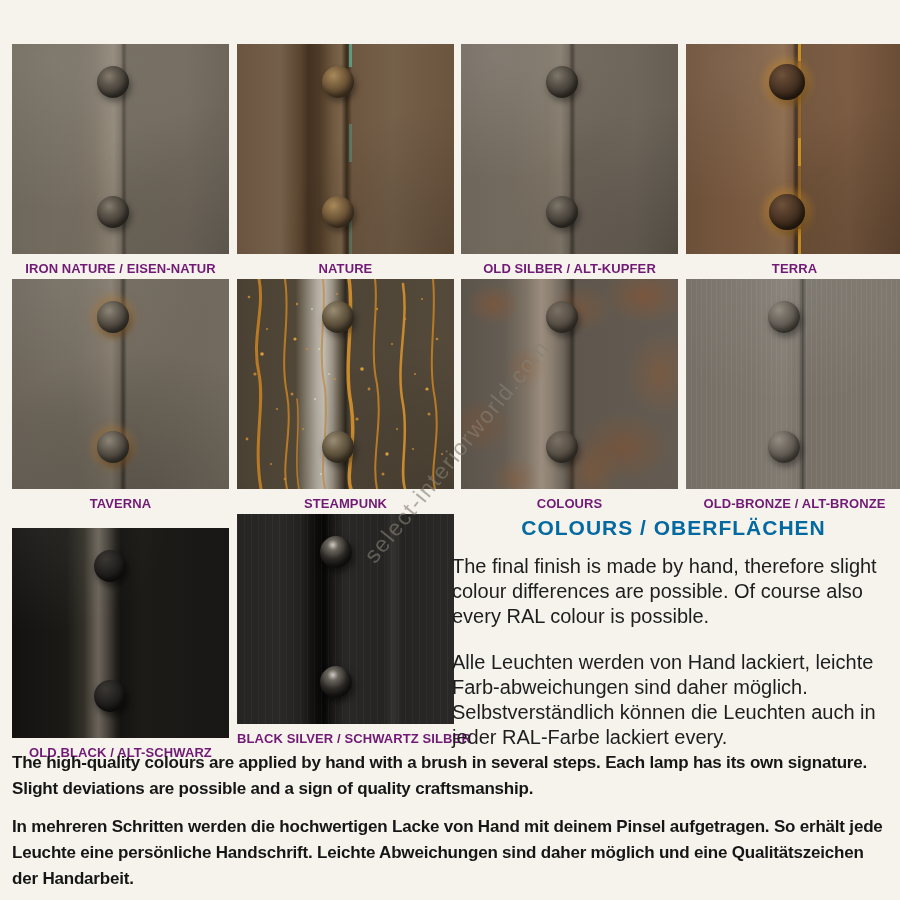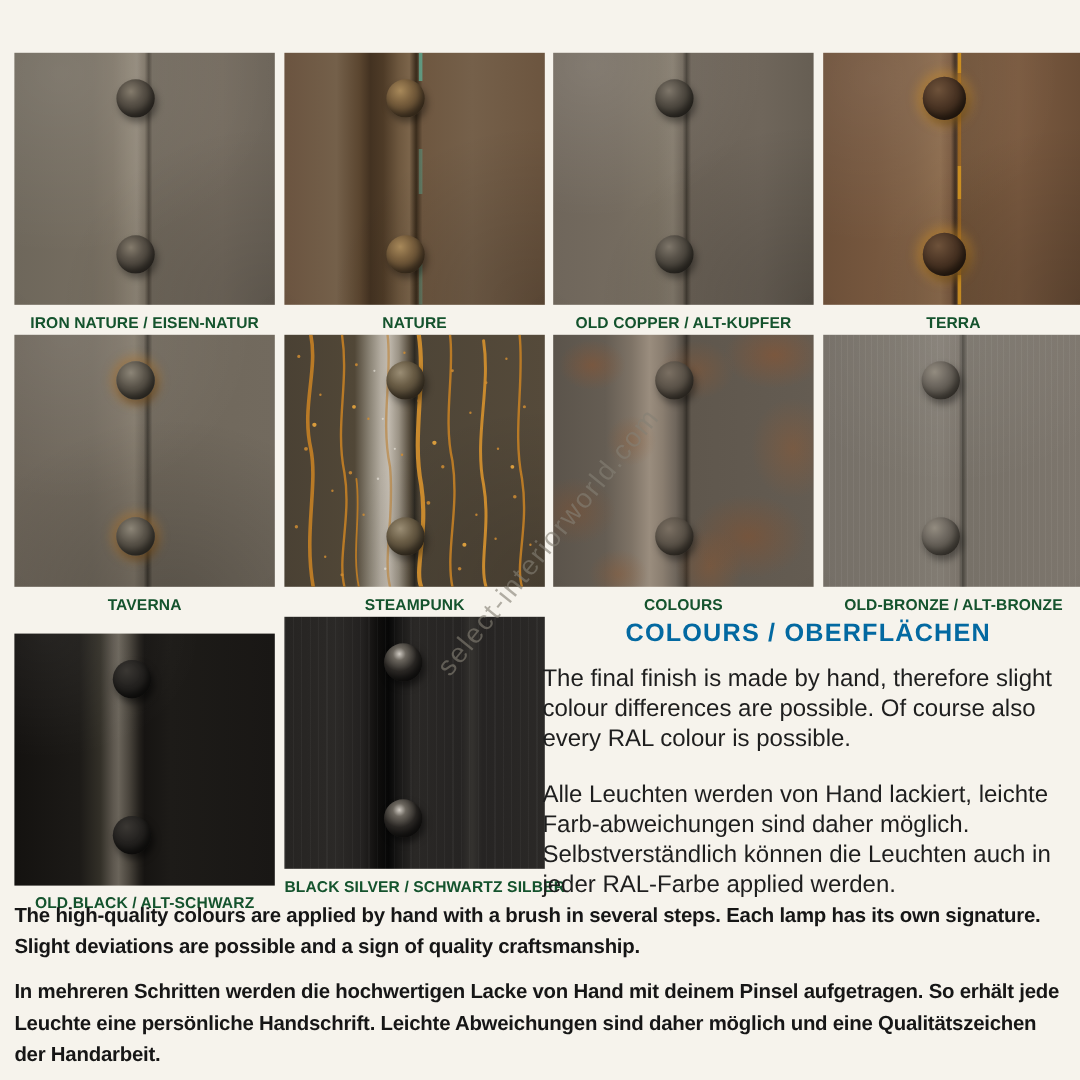--- a/index.html
+++ b/index.html
@@ -17,7 +17,7 @@
     background:radial-gradient(130% 130% at 50% 40%, rgba(0,0,0,0) 55%, rgba(0,0,0,.15) 100%);}
   .label{
     display:block;width:217px;margin-top:7px;text-align:center;
-    font-size:13px;font-weight:700;color:#14532d;letter-spacing:.1px;white-space:nowrap;
+    font-size:13px;font-weight:700;color:#701a75;letter-spacing:.1px;white-space:nowrap;
   }
   .rivet{position:absolute;width:32px;height:32px;border-radius:50%;
     transform:translate(-50%,-50%);

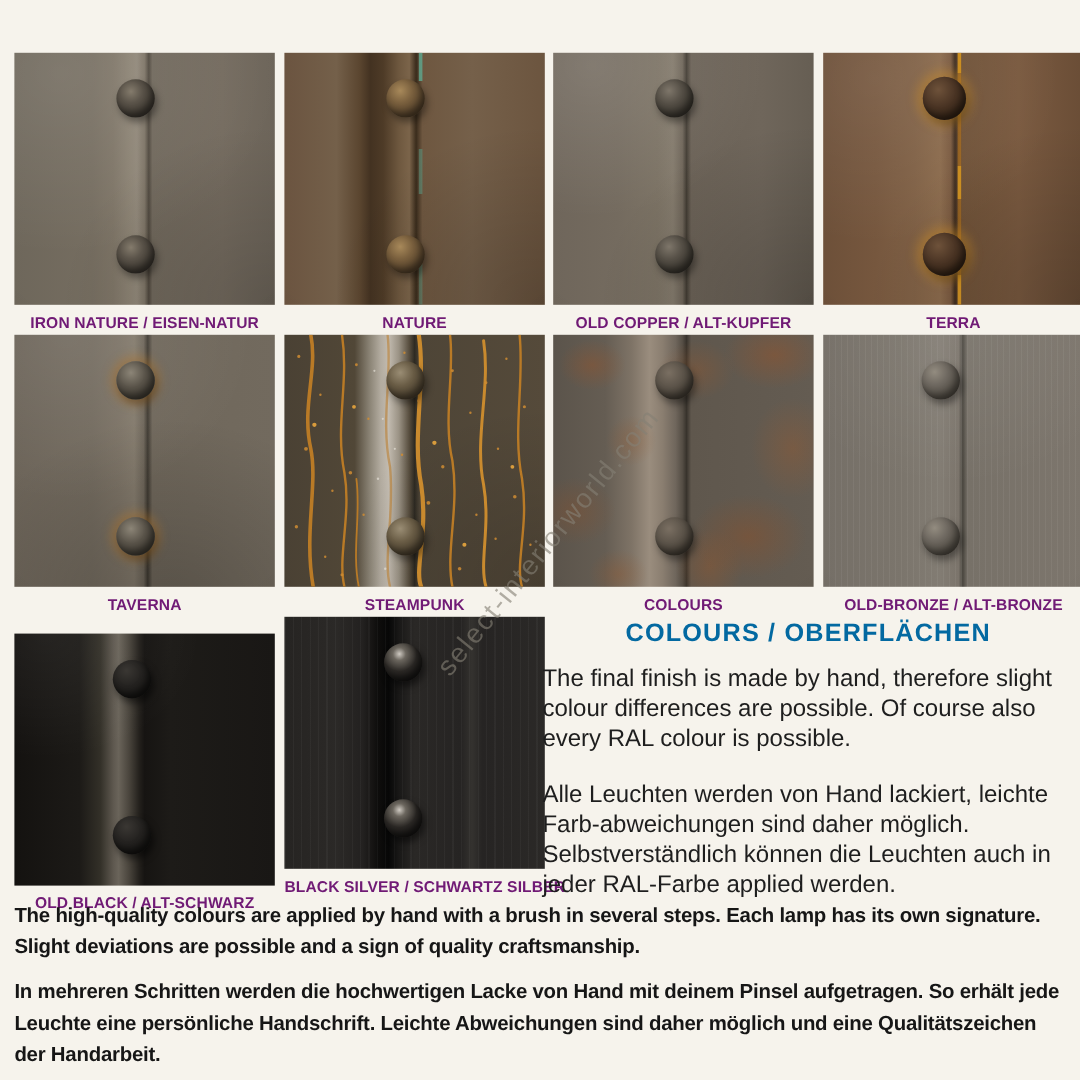--- a/index.html
+++ b/index.html
@@ -154,7 +154,7 @@
       <div class="rivet r1"></div>
       <div class="rivet r2"></div>
     </div>
-    <figcaption class="label">OLD COPPER / ALT-KUPFER</figcaption>
+    <figcaption class="label">OLD SILBER / ALT-KUPFER</figcaption>
   </figure>
 
   <figure class="swatch s-terra" style="left:686px;top:44px">

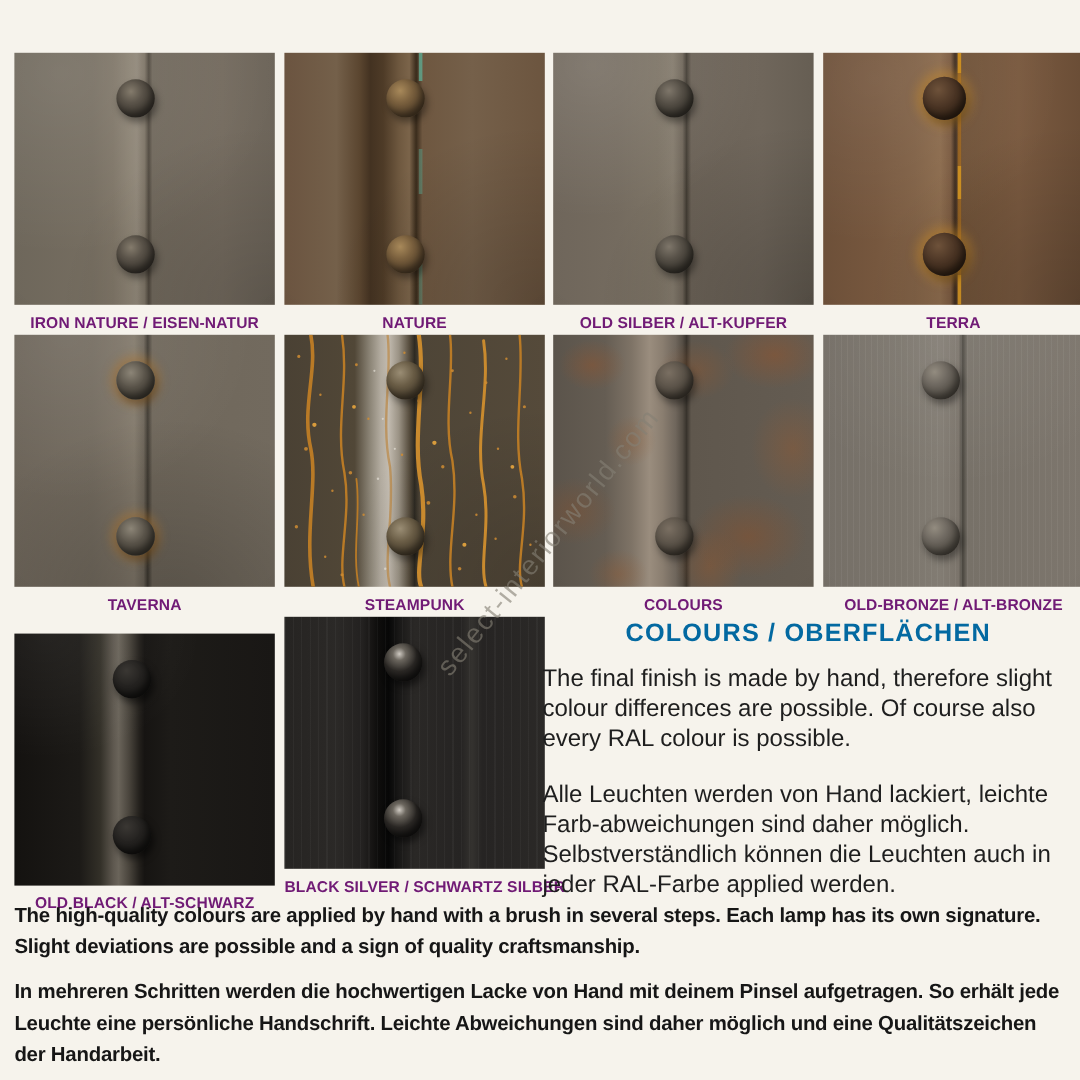--- a/index.html
+++ b/index.html
@@ -277,7 +277,7 @@
   <section class="info">
     <h2>COLOURS / OBERFLÄCHEN</h2>
     <p>The final finish is made by hand, therefore slight colour differences are possible. Of course also every RAL colour is possible.</p>
-    <p>Alle Leuchten werden von Hand lackiert, leichte Farb-abweichungen sind daher möglich. Selbstverständlich können die Leuchten auch in jeder RAL-Farbe applied werden.</p>
+    <p>Alle Leuchten werden von Hand lackiert, leichte Farb-abweichungen sind daher möglich. Selbstverständlich können die Leuchten auch in jeder RAL-Farbe lackiert every.</p>
   </section>
 
   <section class="footer">

